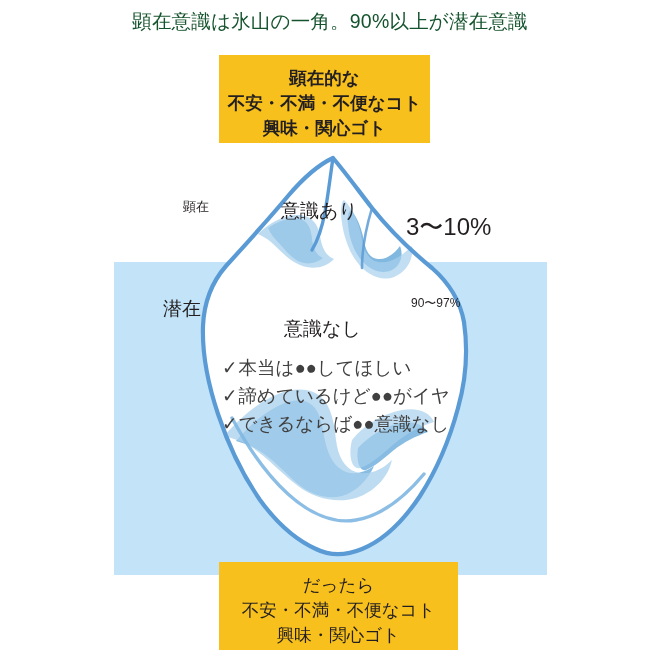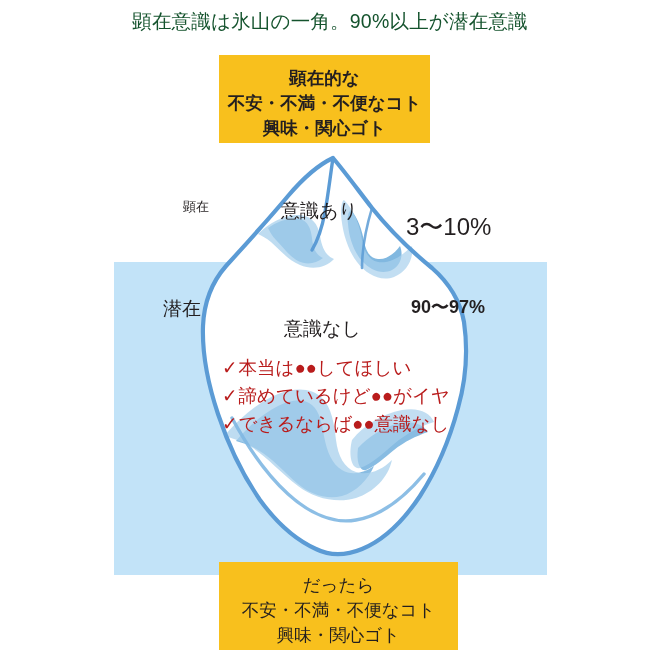--- a/index.html
+++ b/index.html
@@ -87,7 +87,7 @@
   #lbl-awake    { left: 281px; top: 198px; font-size: 19px; }
   #lbl-pct-top  { left: 406px; top: 211px; font-size: 24px; }
   #lbl-senzai   { left: 163px; top: 296px; font-size: 19px; font-family: Liberation Mono, monospace; }
-  #lbl-pct-bot  { left: 411px; top: 295px; font-size: 18px; font-weight: bold; }
+  #lbl-pct-bot  { left: 411px; top: 295px; font-size: 12px; }
   #lbl-asleep   { left: 284px; top: 316px; font-size: 19px; font-family: Liberation Serif, serif; }
 
   

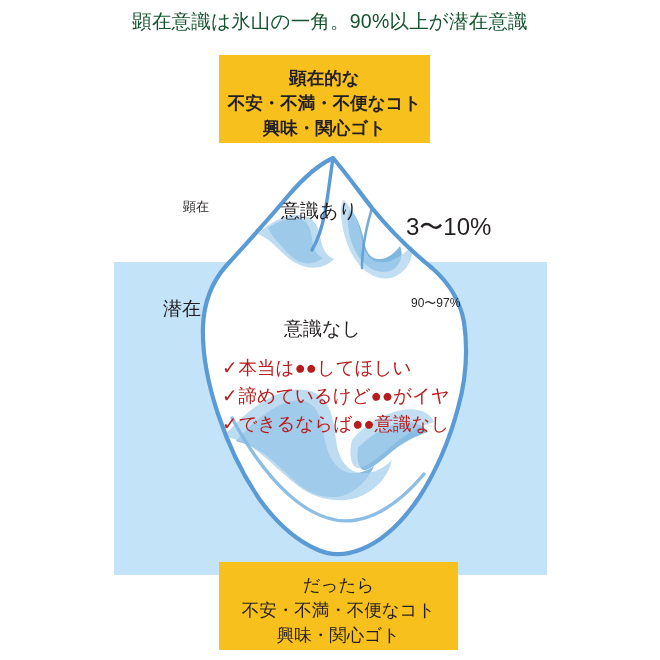--- a/index.html
+++ b/index.html
@@ -97,7 +97,7 @@
     top: 354px;
     font-size: 18.5px;
     line-height: 28px;
-    color: #b91c1c;
+    color: #404040;
     white-space: nowrap;
   }
   #checklist .row { display: block; }

